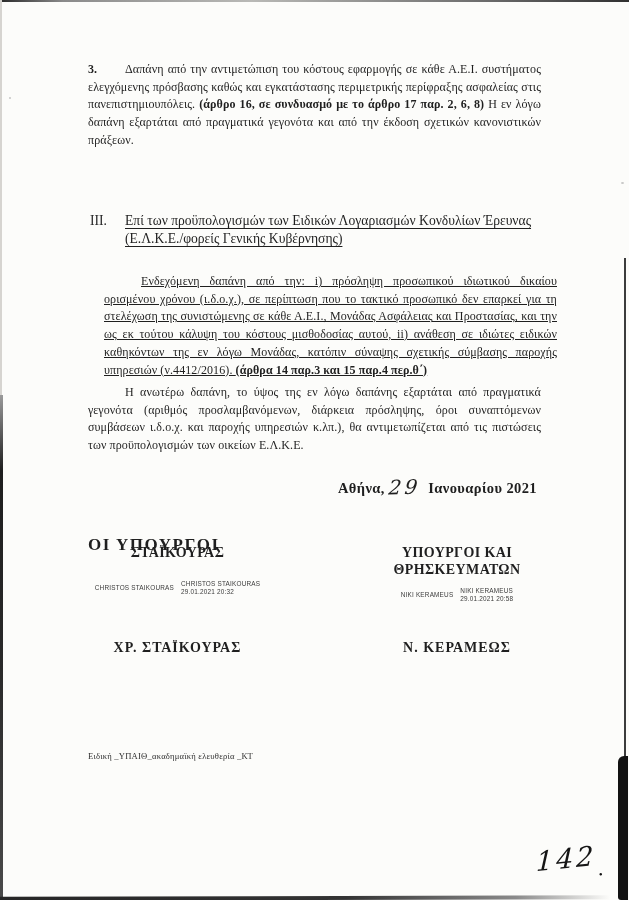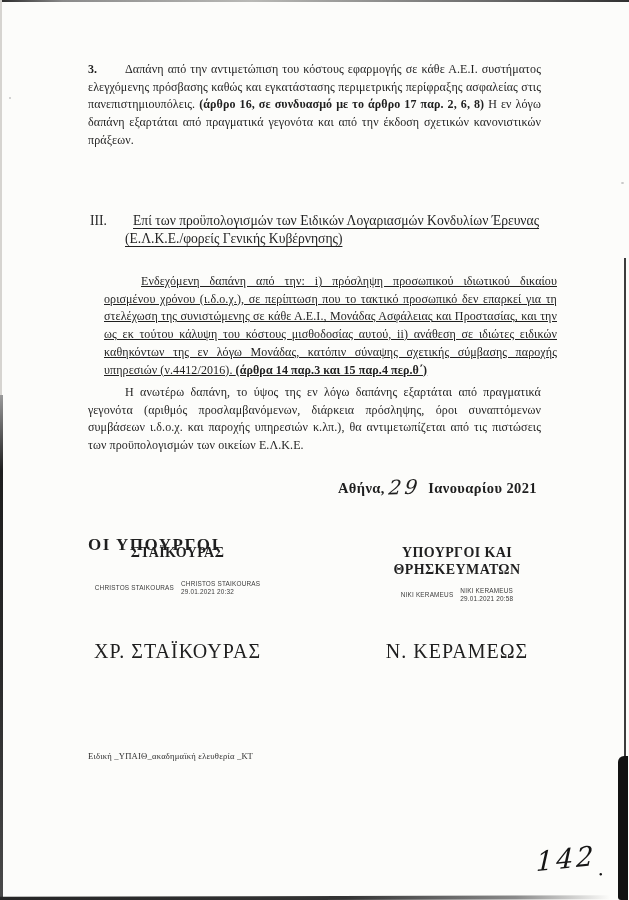--- a/index.html
+++ b/index.html
@@ -46,7 +46,7 @@
     padding-left:37px;box-sizing:border-box;
   }
   .heading .hnum{position:absolute;left:2px;top:0;text-decoration:none;}
-  .heading .htext{text-decoration:underline;text-underline-offset:3px;margin-left:8px;}
+  .heading .htext{text-decoration:underline;text-underline-offset:3px;}
 
   
   .date-line{

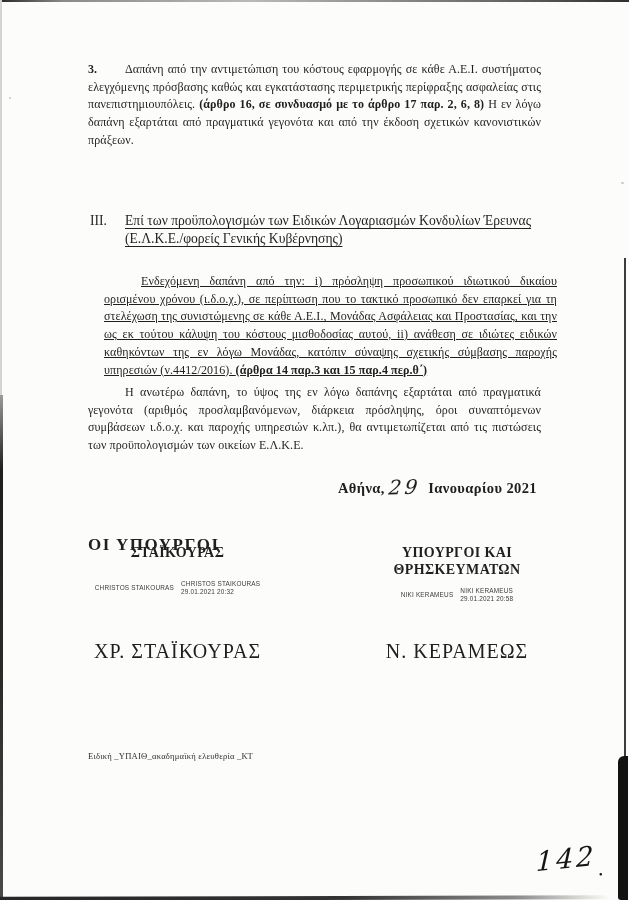--- a/index.html
+++ b/index.html
@@ -81,7 +81,7 @@
   .stamp .stamp-right{text-align:left;}
   .sig-name{
     position:absolute;top:95px;left:0;width:100%;
-    font-weight:normal;font-size:20px;letter-spacing:1px;white-space:nowrap;
+    font-weight:bold;font-size:14px;letter-spacing:1px;white-space:nowrap;
   }
 
   

